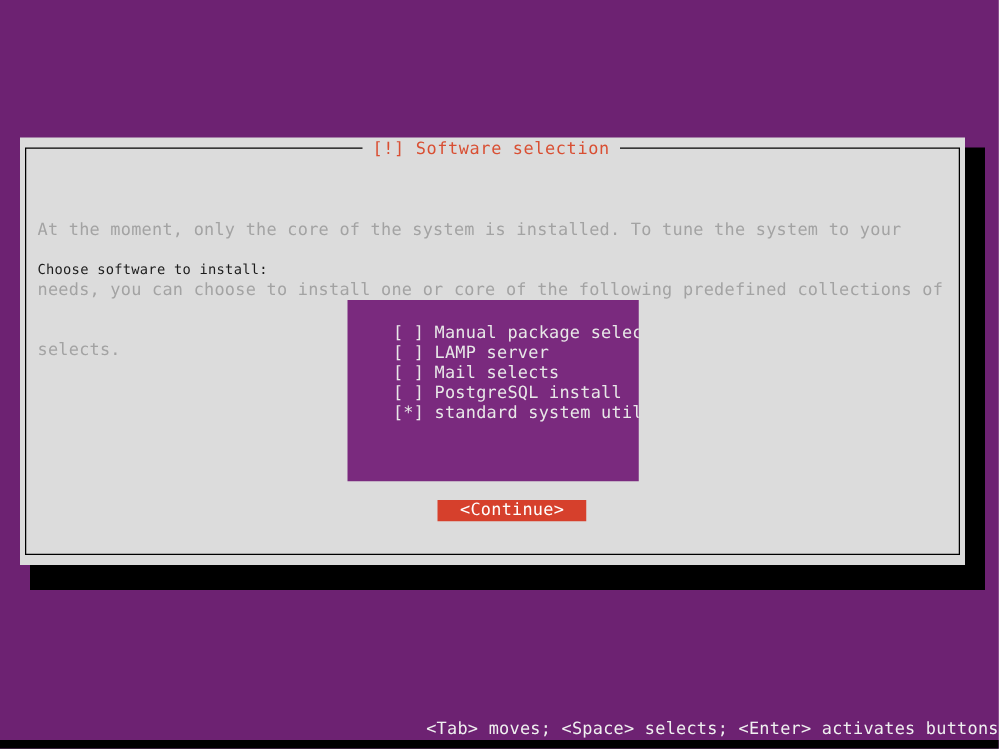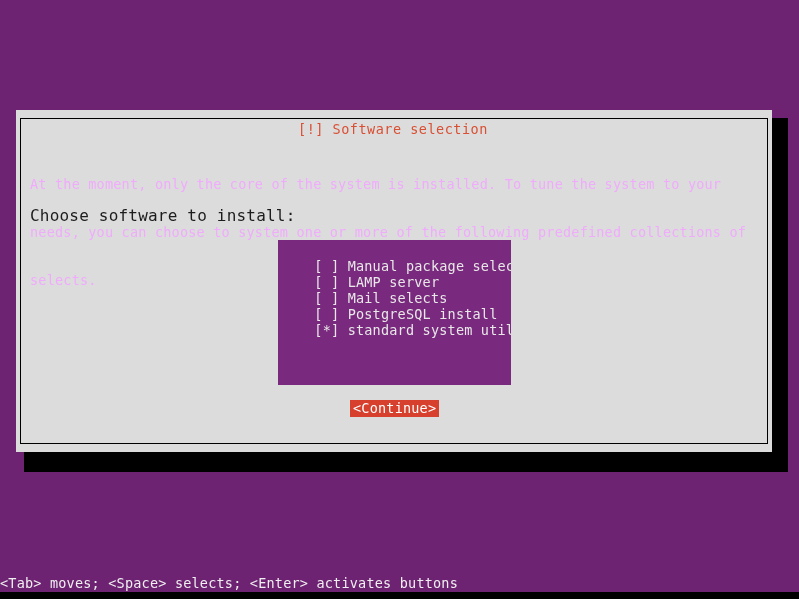--- a/index.html
+++ b/index.html
@@ -60,7 +60,6 @@
     font-size: 13.5px;
     letter-spacing: 0.5px;
     white-space: pre;
-    margin-top: 10px;
   }
 
   

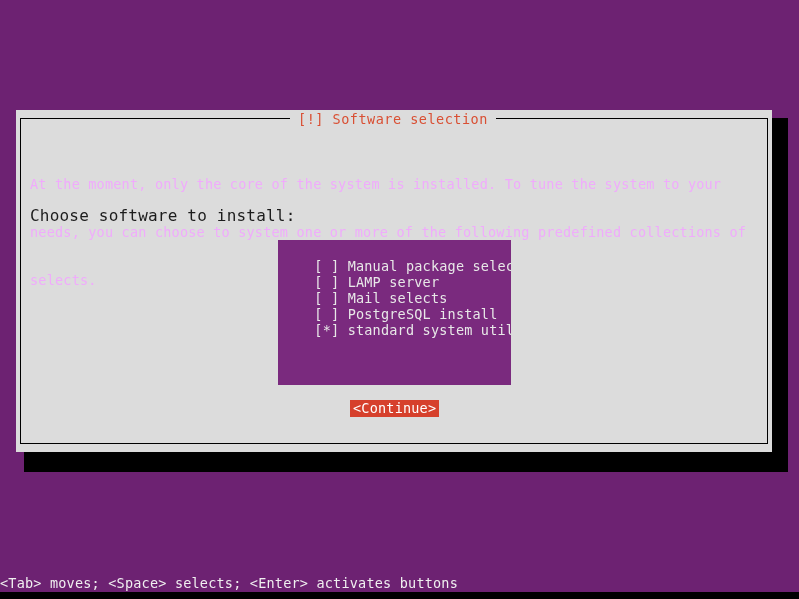--- a/index.html
+++ b/index.html
@@ -68,7 +68,7 @@
     left: 30px;
     top: 144px;
     width: 700px;
-    color: #f0abfc;
+    color: #a3a3a3;
     font-size: 13.5px;
     line-height: 16px;
     white-space: pre-wrap;

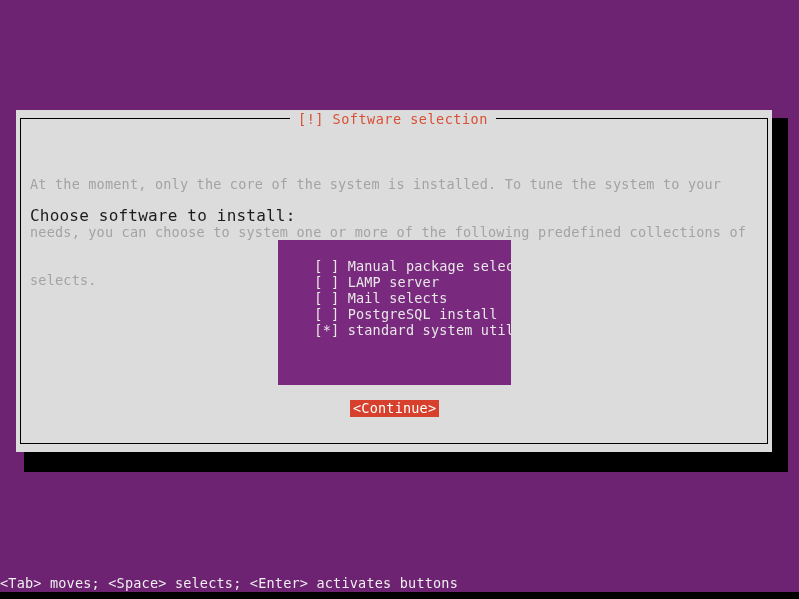--- a/index.html
+++ b/index.html
@@ -81,7 +81,7 @@
     left: 30px;
     top: 208px;
     color: #1c1c1c;
-    font-size: 16px;
+    font-size: 11px;
     line-height: 16px;
     white-space: pre;
     letter-spacing: 0.2px;

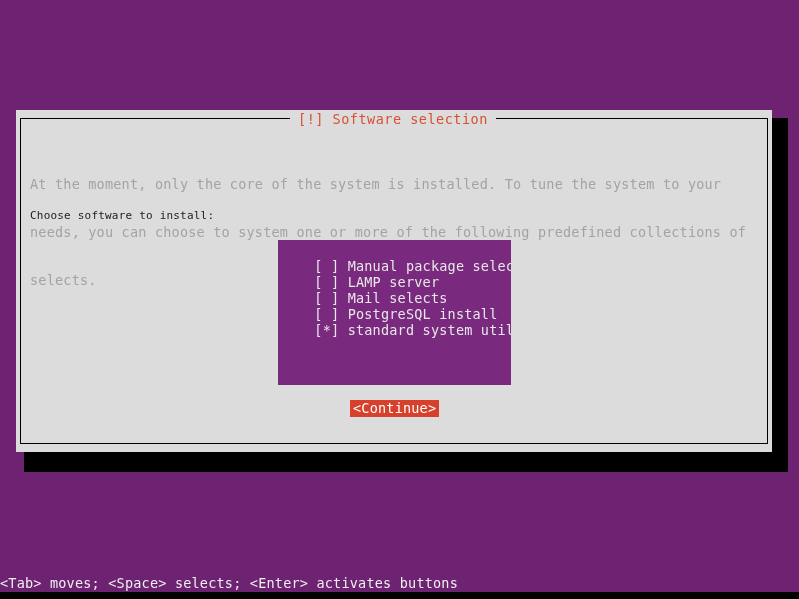--- a/index.html
+++ b/index.html
@@ -161,7 +161,7 @@
 
 <div id="dialog-body">
   <div class="body-line">At the moment, only the core of the system is installed. To tune the system to your</div>
-  <div class="body-line">needs, you can choose to system one or more of the following predefined collections of</div>
+  <div class="body-line">needs, you can choose to install one or core of the following predefined collections of</div>
   <div class="body-line">selects.</div>
 </div>
 

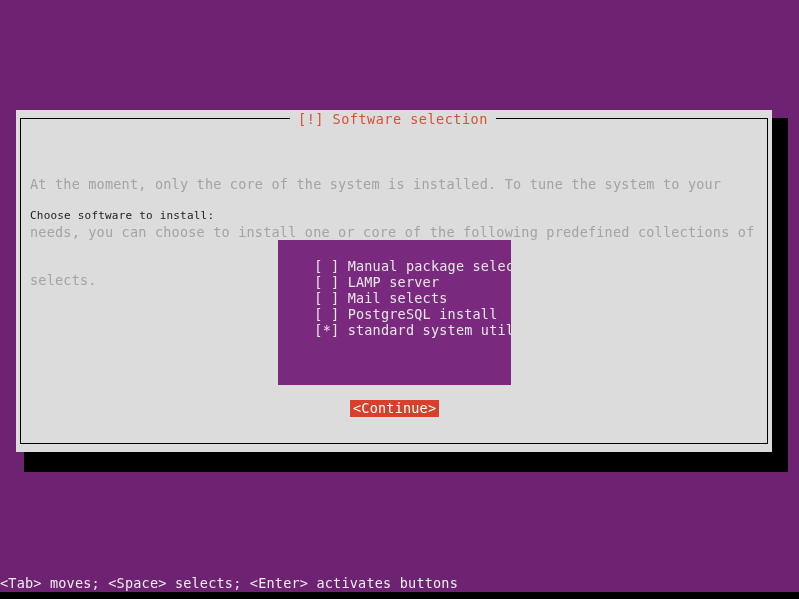--- a/index.html
+++ b/index.html
@@ -118,7 +118,7 @@
     top: 400px;
     height: 17px;
     line-height: 17px;
-    padding: 0 3px;
+    padding: 0 18px;
     background: #d6402c;
     color: #ffffff;
     font-size: 13.5px;

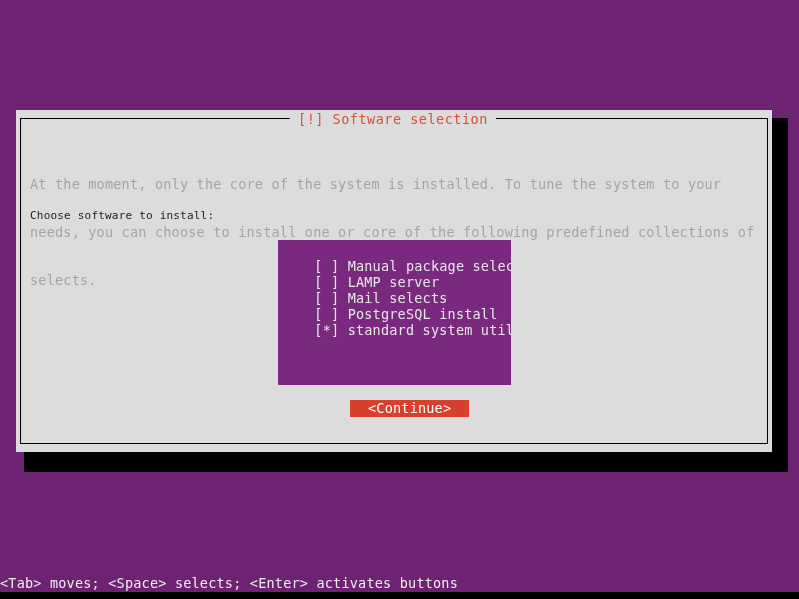--- a/index.html
+++ b/index.html
@@ -138,6 +138,7 @@
     font-size: 13.5px;
     white-space: pre;
     letter-spacing: 0.2px;
+    text-align: right;
   }
   #status-bottom-fill {
     position: absolute;

